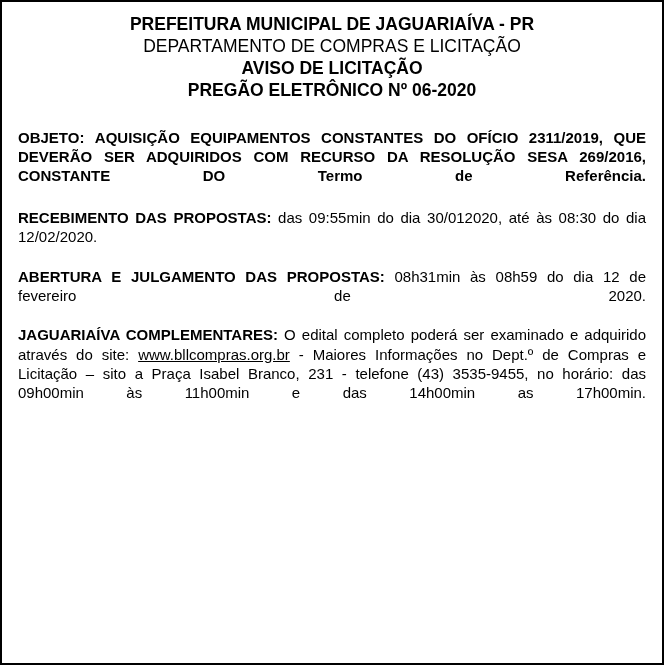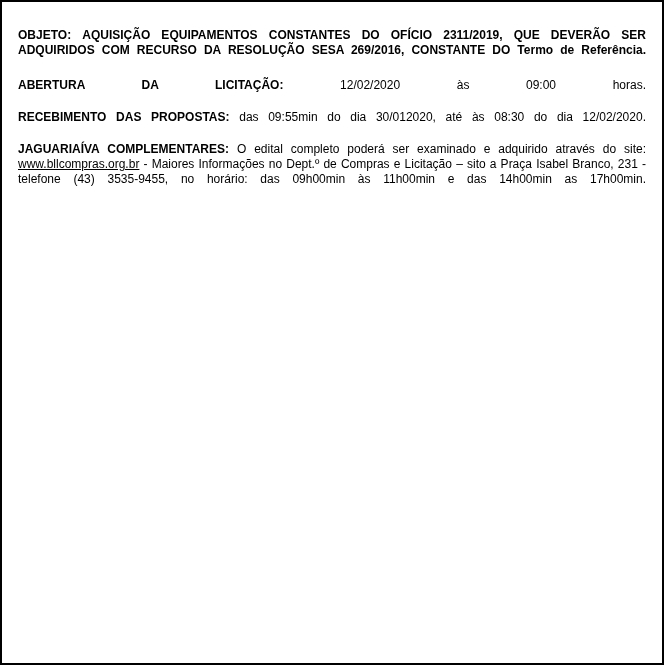--- a/index.html
+++ b/index.html
@@ -74,6 +74,12 @@
 
 <div class="page">
 
+  <div class="header">
+    <span class="h-line bold">PREFEITURA MUNICIPAL DE JAGUARIAÍVA - PR</span>
+    <span class="h-line normal">DEPARTAMENTO DE COMPRAS E LICITAÇÃO</span>
+    <span class="h-line bold">AVISO DE LICITAÇÃO</span>
+    <span class="h-line bold">PREGÃO ELETRÔNICO Nº 06-2020</span>
+  </div>
 
   <div class="body-block">
 

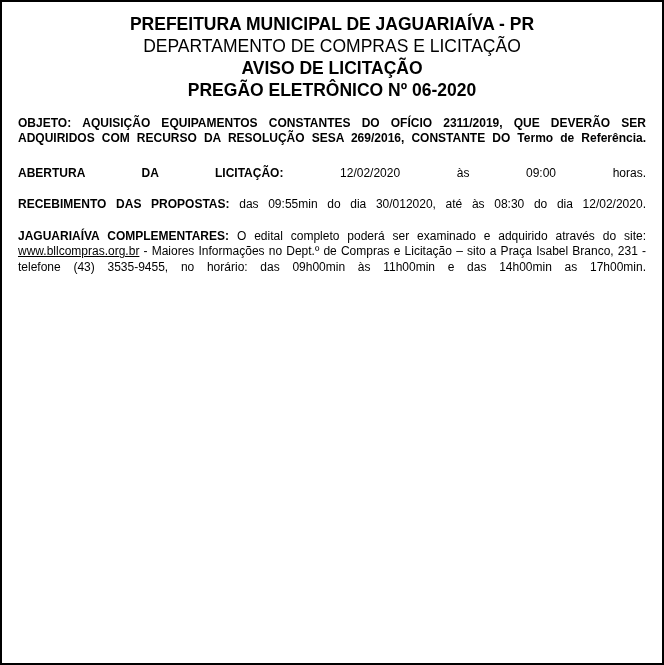--- a/index.html
+++ b/index.html
@@ -36,8 +36,8 @@
     font-weight: normal;
   }
   .body-block {
-    margin-top: 14px;
-    font-size: 12px;
+    margin-top: 26px;
+    font-size: 15px;
     line-height: 1.28;
   }
   .para {

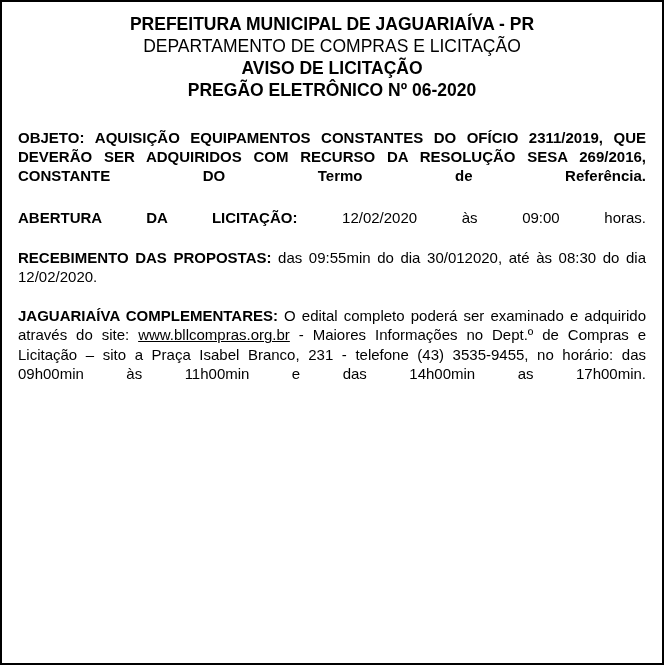--- a/index.html
+++ b/index.html
@@ -88,10 +88,6 @@
       <span class="val">AQUISIÇÃO EQUIPAMENTOS CONSTANTES DO OFÍCIO 2311/2019, QUE DEVERÃO SER ADQUIRIDOS COM RECURSO DA RESOLUÇÃO SESA 269/2016, CONSTANTE DO Termo de Referência.</span>
     </p>
 
-    <p class="para">
-      <span class="lbl">ABERTURA DA LICITAÇÃO:</span>
-      <span class="val">12/02/2020 às 09:00 horas.</span>
-    </p>
 
     <p class="para">
       <span class="lbl">RECEBIMENTO DAS PROPOSTAS:</span>

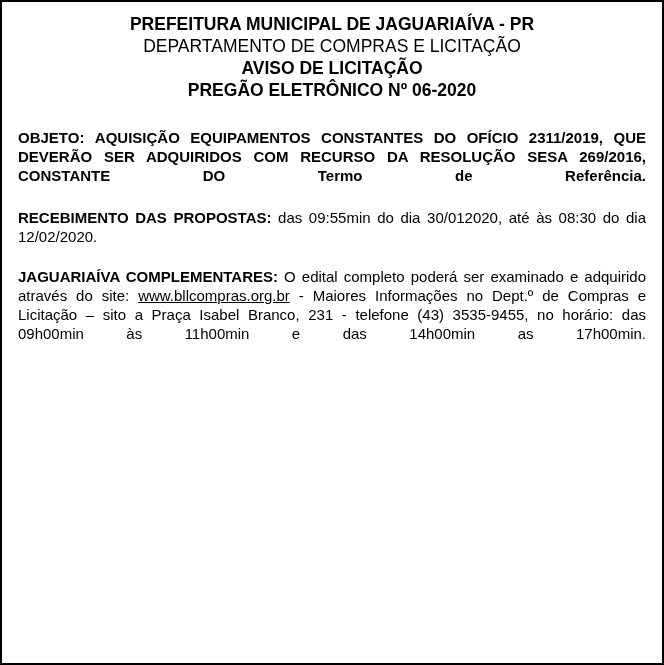--- a/index.html
+++ b/index.html
@@ -94,6 +94,10 @@
       <span class="val">das 09:55min do dia 30/012020, até às 08:30 do dia 12/02/2020.</span>
     </p>
 
+    <p class="para">
+      <span class="lbl">ABERTURA E JULGAMENTO DAS PROPOSTAS:</span>
+      <span class="val">08h31min às 08h59 do dia 12 de fevereiro de 2020.</span>
+    </p>
 
 
 

